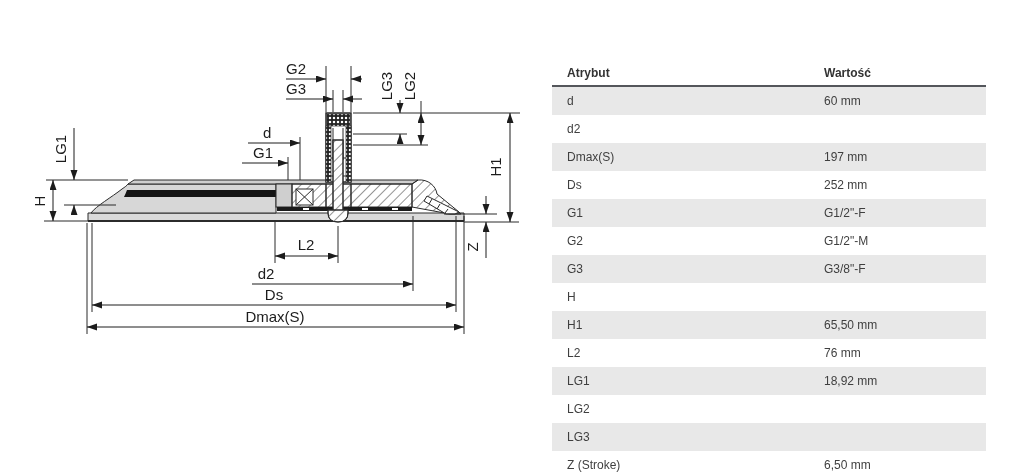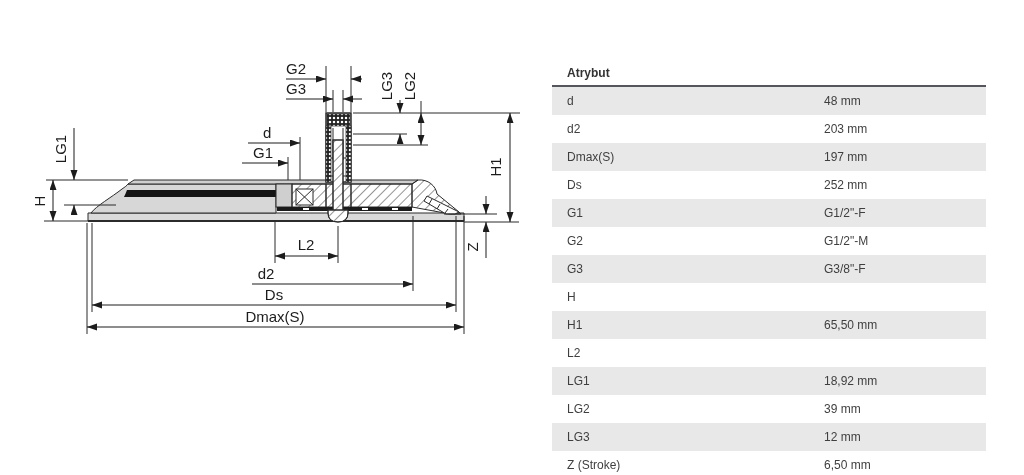--- a/index.html
+++ b/index.html
@@ -153,6 +153,7 @@
   <div id="attr-table">
     <div class="thead">
       <div class="col-a">Atrybut</div>
+      <div class="col-v">Wartość</div>
     </div>
     <div class="tbody">
 

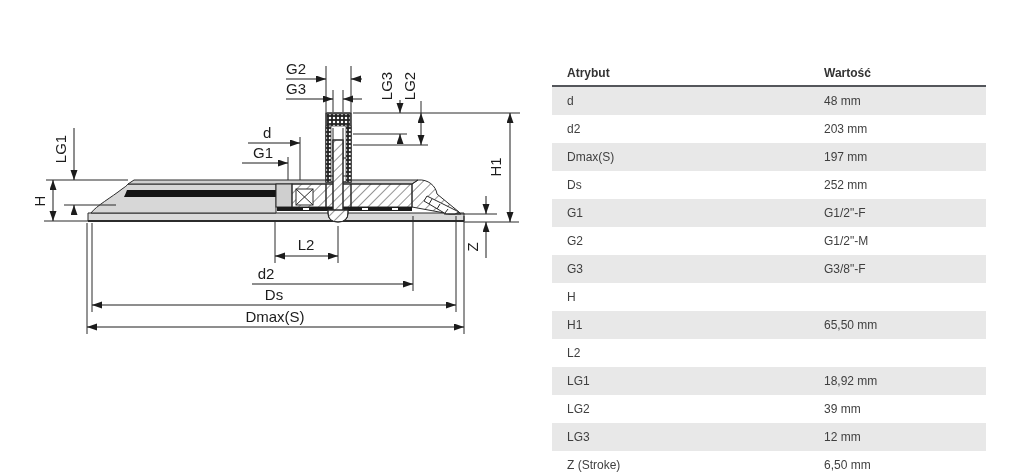--- a/index.html
+++ b/index.html
@@ -159,7 +159,7 @@
 
     <div class="trow">
         <div class="col-a">d</div>
-        <div class="col-v">48 mm</div>
+        <div class="col-v">60 mm</div>
       </div>
         <div class="trow">
         <div class="col-a">d2</div>

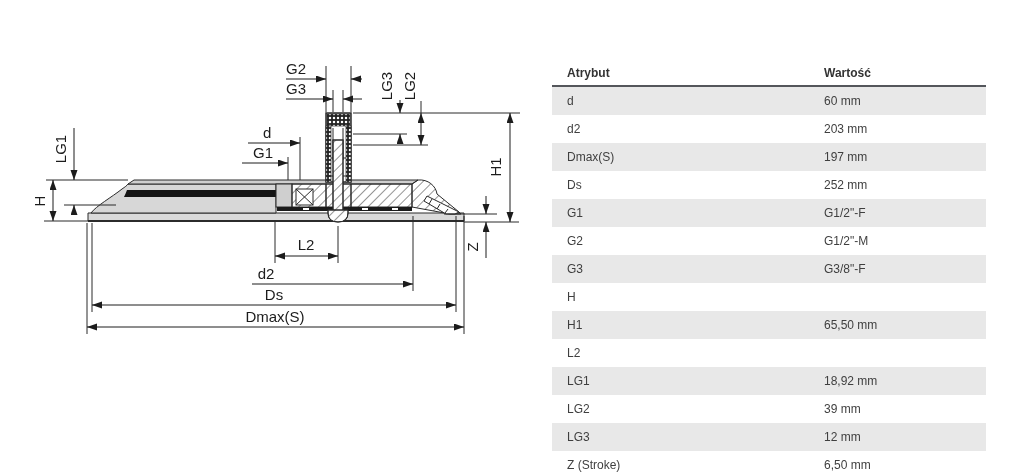--- a/index.html
+++ b/index.html
@@ -163,7 +163,6 @@
       </div>
         <div class="trow">
         <div class="col-a">d2</div>
-        <div class="col-v">203 mm</div>
       </div>
         <div class="trow">
         <div class="col-a">Dmax(S)</div>

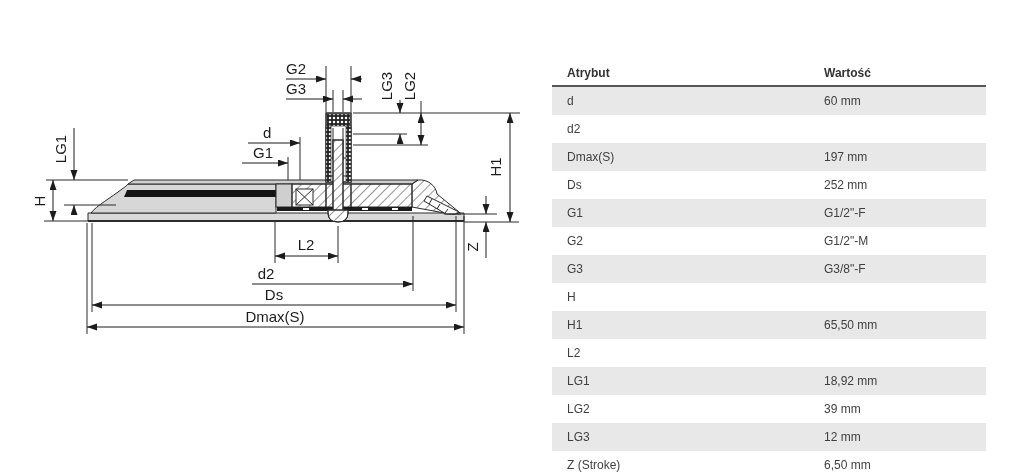--- a/index.html
+++ b/index.html
@@ -193,6 +193,7 @@
       </div>
         <div class="trow">
         <div class="col-a">L2</div>
+        <div class="col-v">76 mm</div>
       </div>
         <div class="trow">
         <div class="col-a">LG1</div>

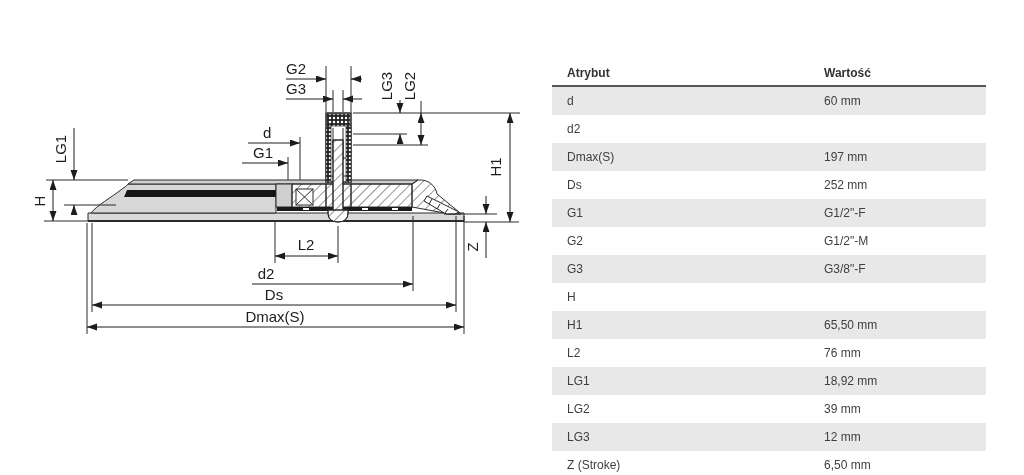--- a/index.html
+++ b/index.html
@@ -201,7 +201,6 @@
       </div>
         <div class="trow">
         <div class="col-a">LG2</div>
-        <div class="col-v">39 mm</div>
       </div>
         <div class="trow">
         <div class="col-a">LG3</div>

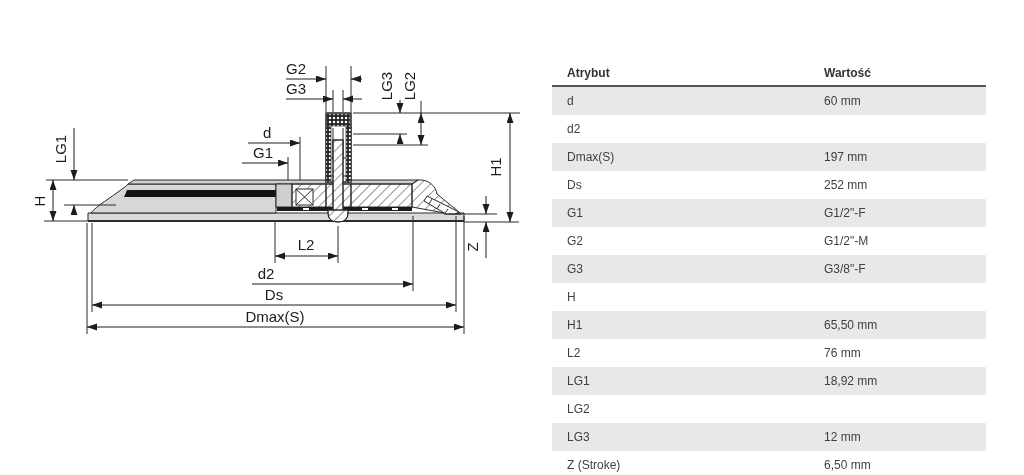--- a/index.html
+++ b/index.html
@@ -204,7 +204,6 @@
       </div>
         <div class="trow">
         <div class="col-a">LG3</div>
-        <div class="col-v">12 mm</div>
       </div>
         <div class="trow">
         <div class="col-a">Z (Stroke)</div>

